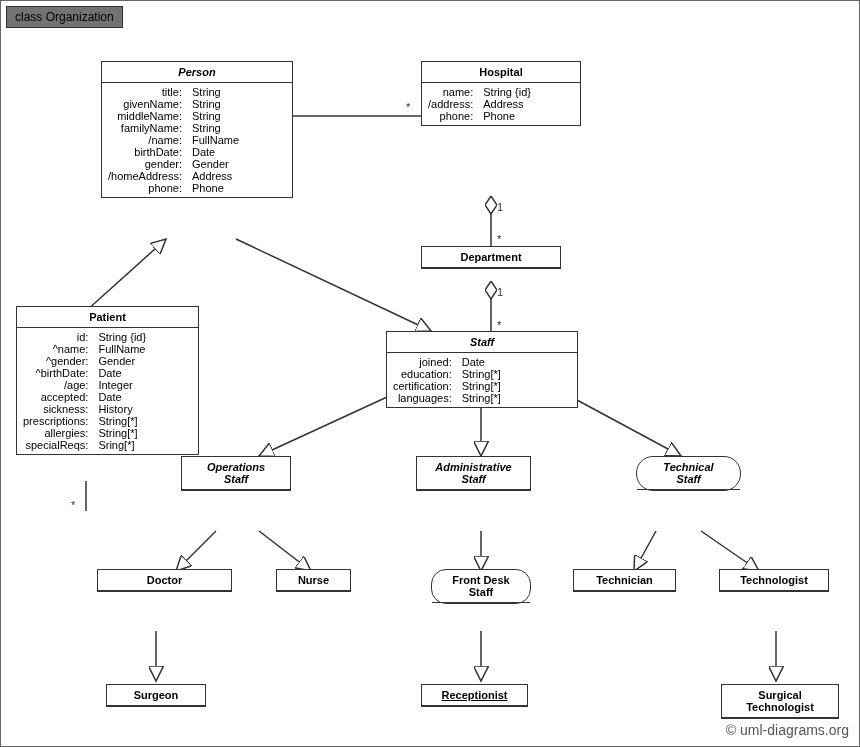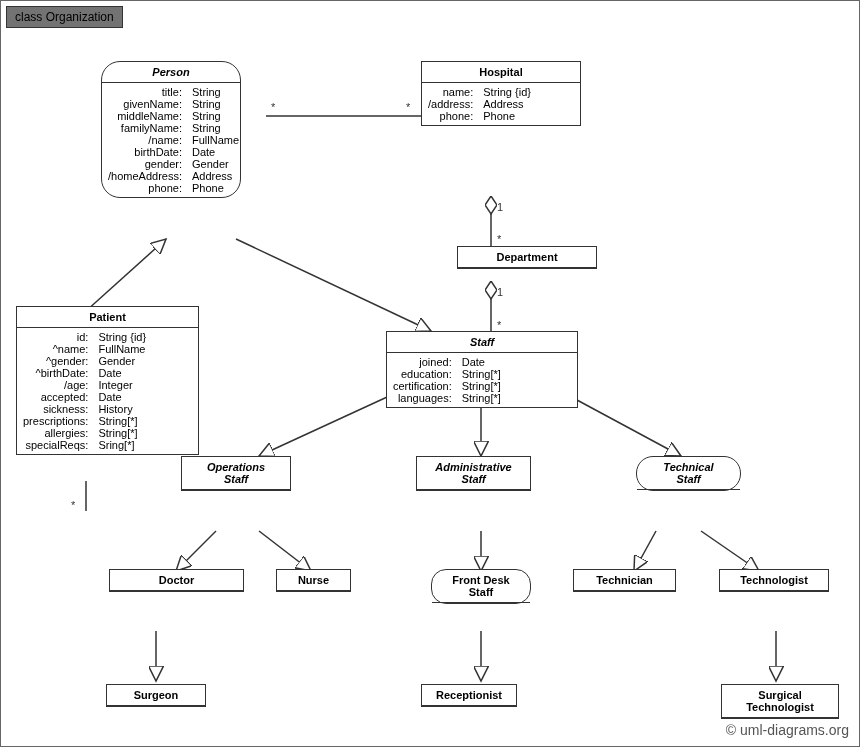--- a/index.html
+++ b/index.html
@@ -140,7 +140,7 @@
     <text x="390" y="398" font-size="11" fill="#333">*</text>
   </svg>
 
-  <div class="uml-class" style="left:100px; top:60px; width:140px;border-radius:19px;">
+  <div class="uml-class" style="left:100px; top:60px; width:192px;">
     <div class="class-header italic">Person</div>
     <div class="class-body">
       <div class="col-left">

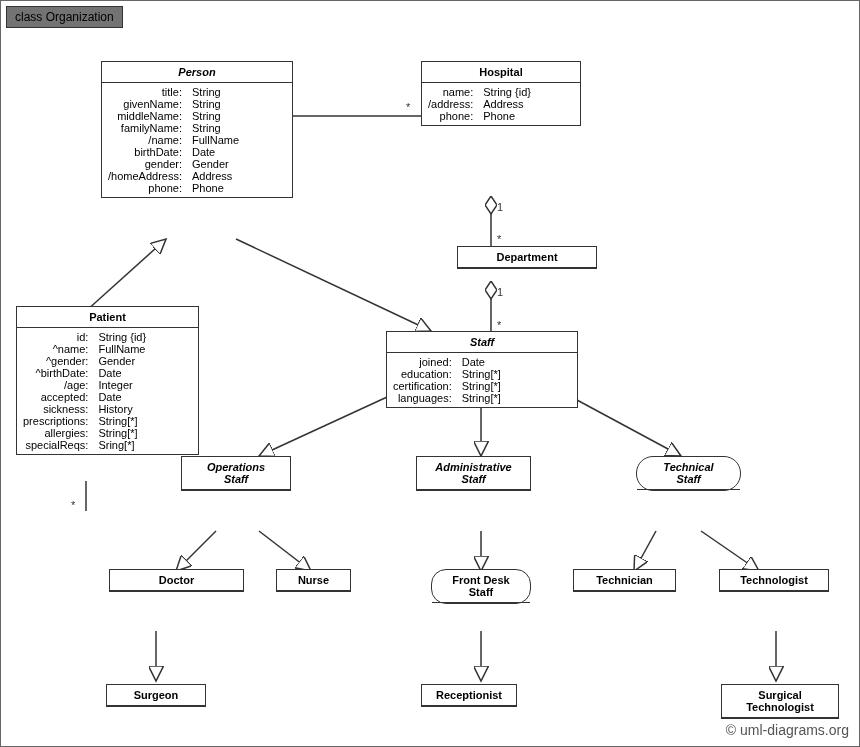--- a/index.html
+++ b/index.html
@@ -176,7 +176,7 @@
     </div>
   </div>
 
-  <div class="uml-class" style="left:420px; top:245px; width:140px;margin-left:36px;">
+  <div class="uml-class" style="left:420px; top:245px; width:140px;">
     <div class="class-header">Department</div>
   </div>
 

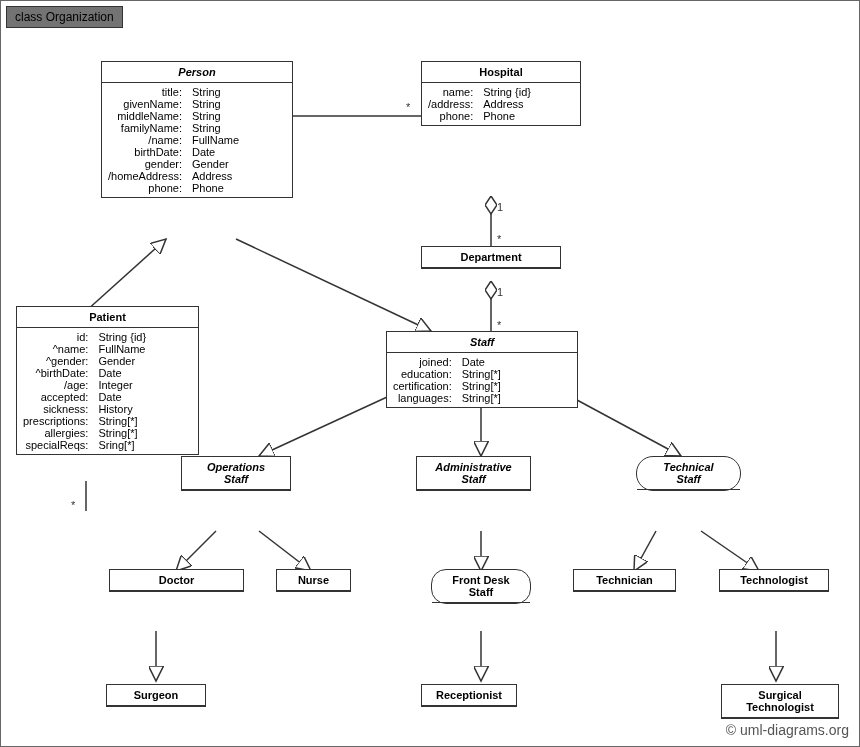--- a/index.html
+++ b/index.html
@@ -204,7 +204,7 @@
     <div class="class-header italic">Technical<br>Staff</div>
   </div>
 
-  <div class="uml-class" style="left:108px; top:568px; width:135px;">
+  <div class="uml-class" style="left:96px; top:568px; width:135px;">
     <div class="class-header">Doctor</div>
   </div>
 

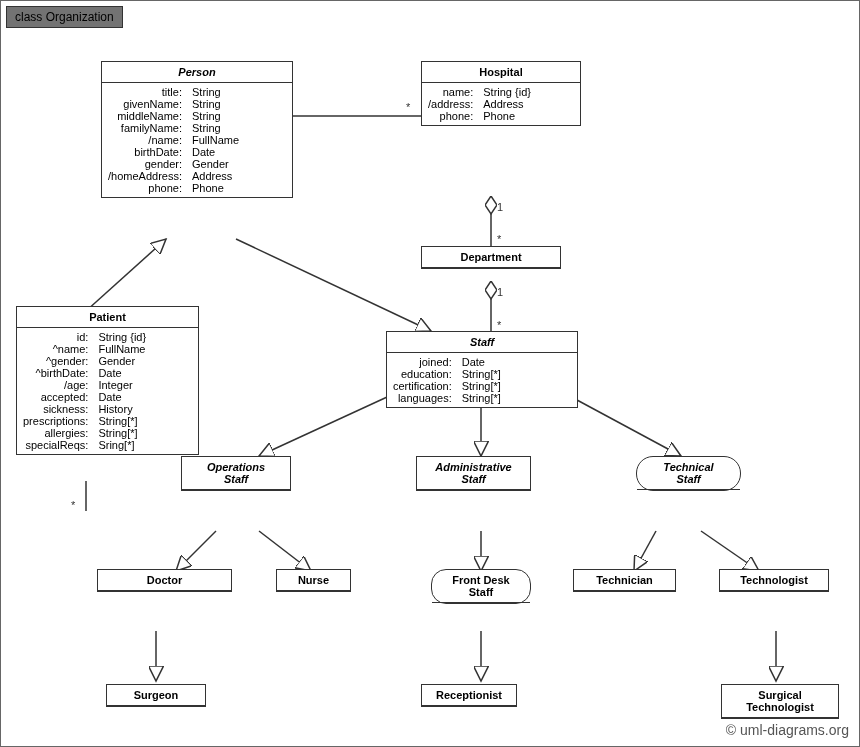--- a/index.html
+++ b/index.html
@@ -228,7 +228,7 @@
     <div class="class-header">Surgeon</div>
   </div>
 
-  <div class="uml-class" style="left:420px; top:683px; width:96px;">
+  <div class="uml-class" style="left:420px; top:683px; width:107px;text-decoration:underline;">
     <div class="class-header">Receptionist</div>
   </div>
 

